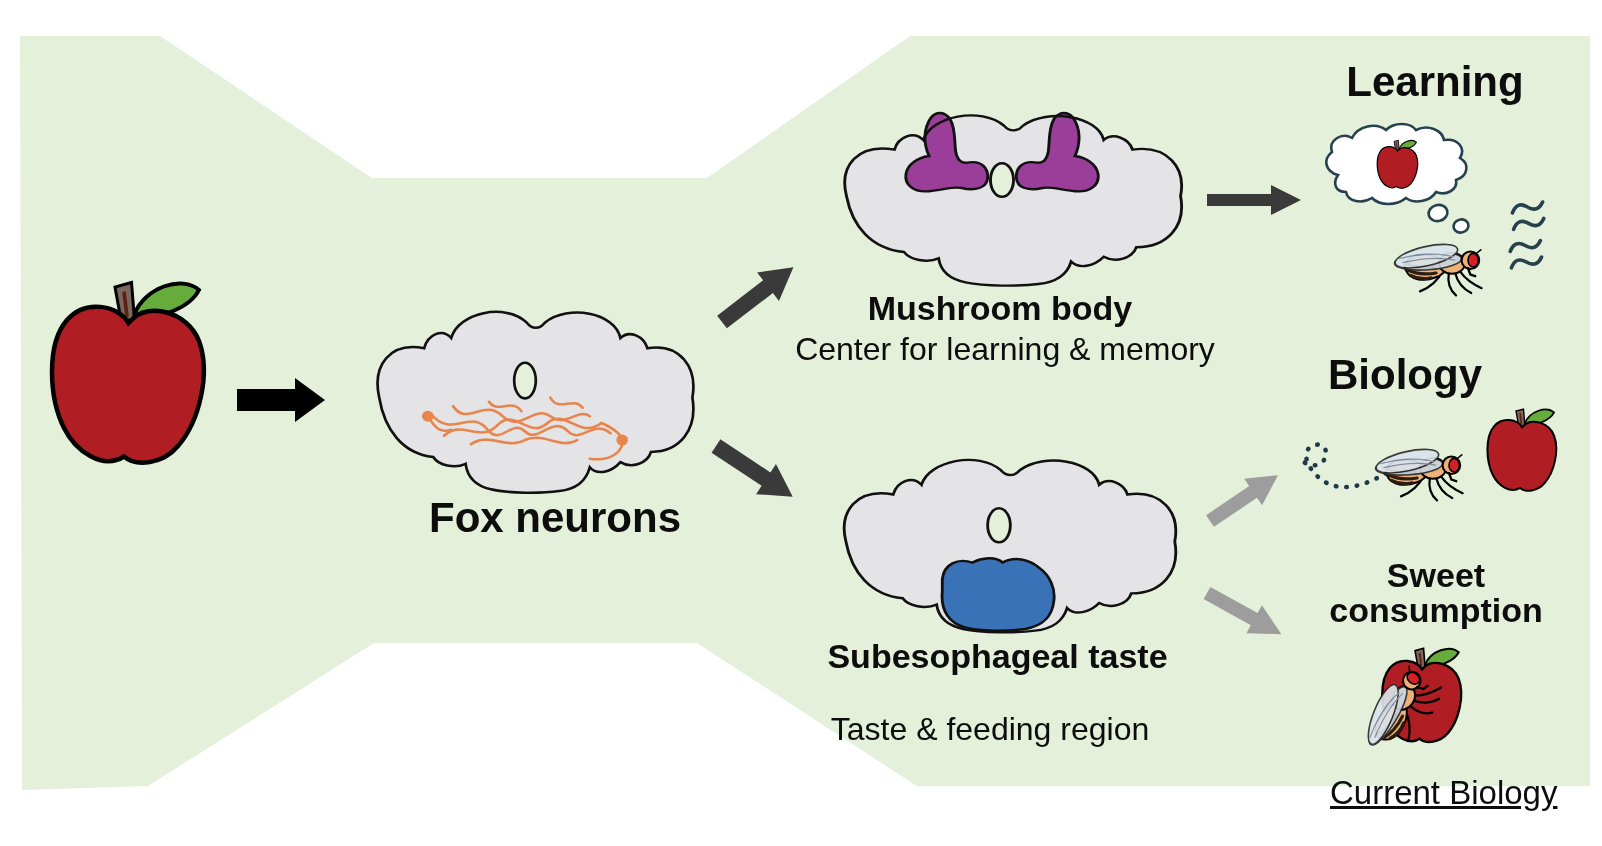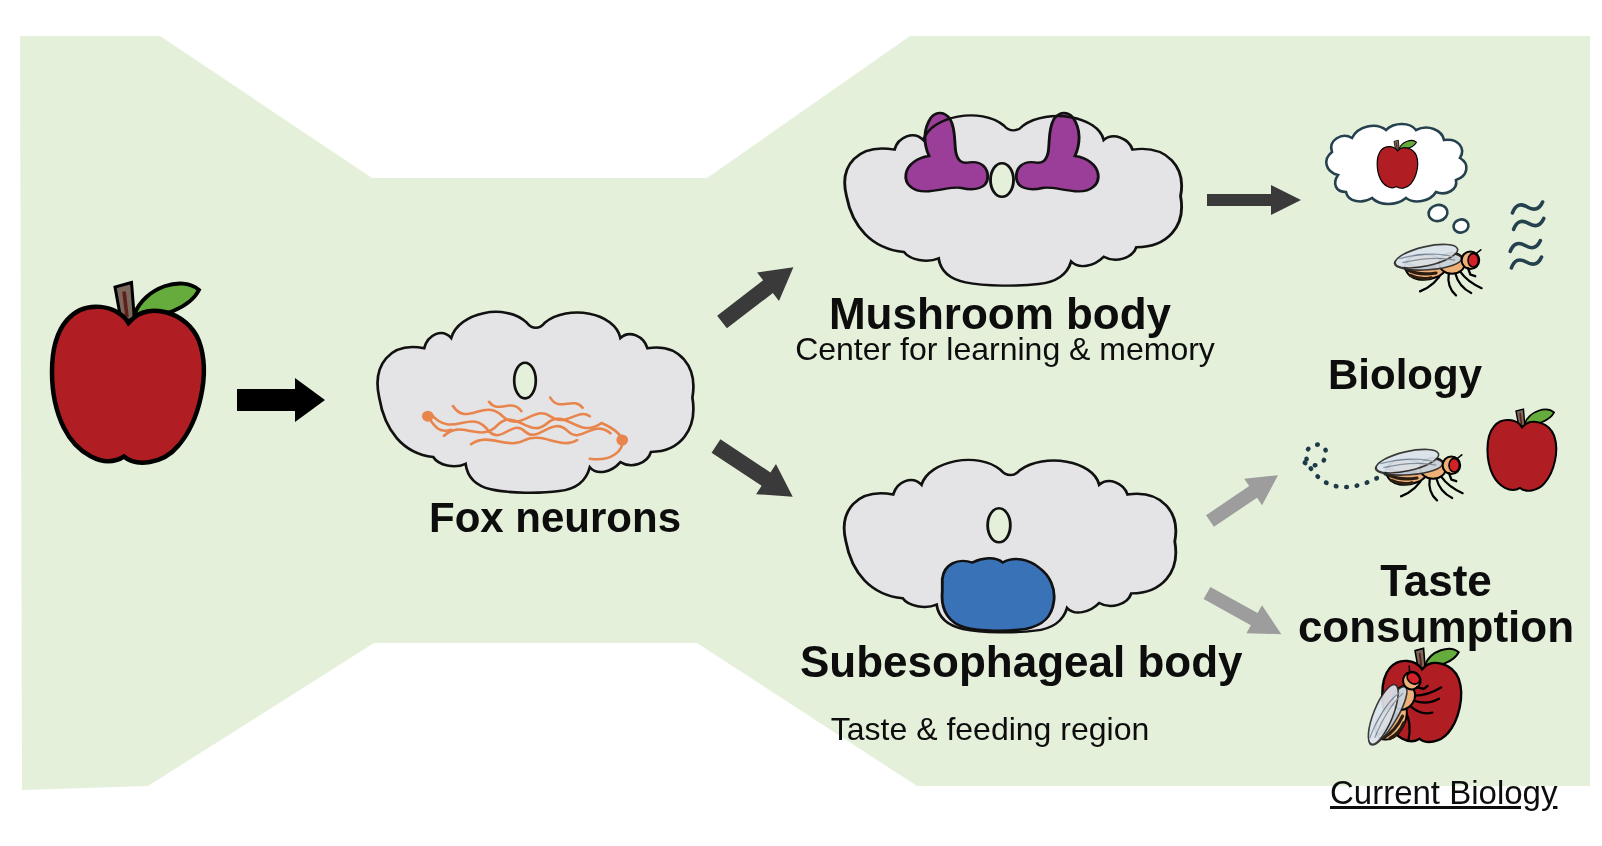--- a/index.html
+++ b/index.html
@@ -175,6 +175,7 @@
   <div class="lbl b t41 nowrap" style="left:800px;top:639px;width:395px;">Subesophageal body</div>
   <div class="lbl t40 nowrap" style="left:790px;top:681px;width:400px;margin-top:32px;">Taste &amp; feeding region</div>
 
+  <div class="lbl b t42 nowrap" style="left:1330px;top:60px;width:210px;">Learning</div>
 
   <div class="lbl b t42 nowrap" style="left:1300px;top:353px;width:210px;">Biology</div>
 

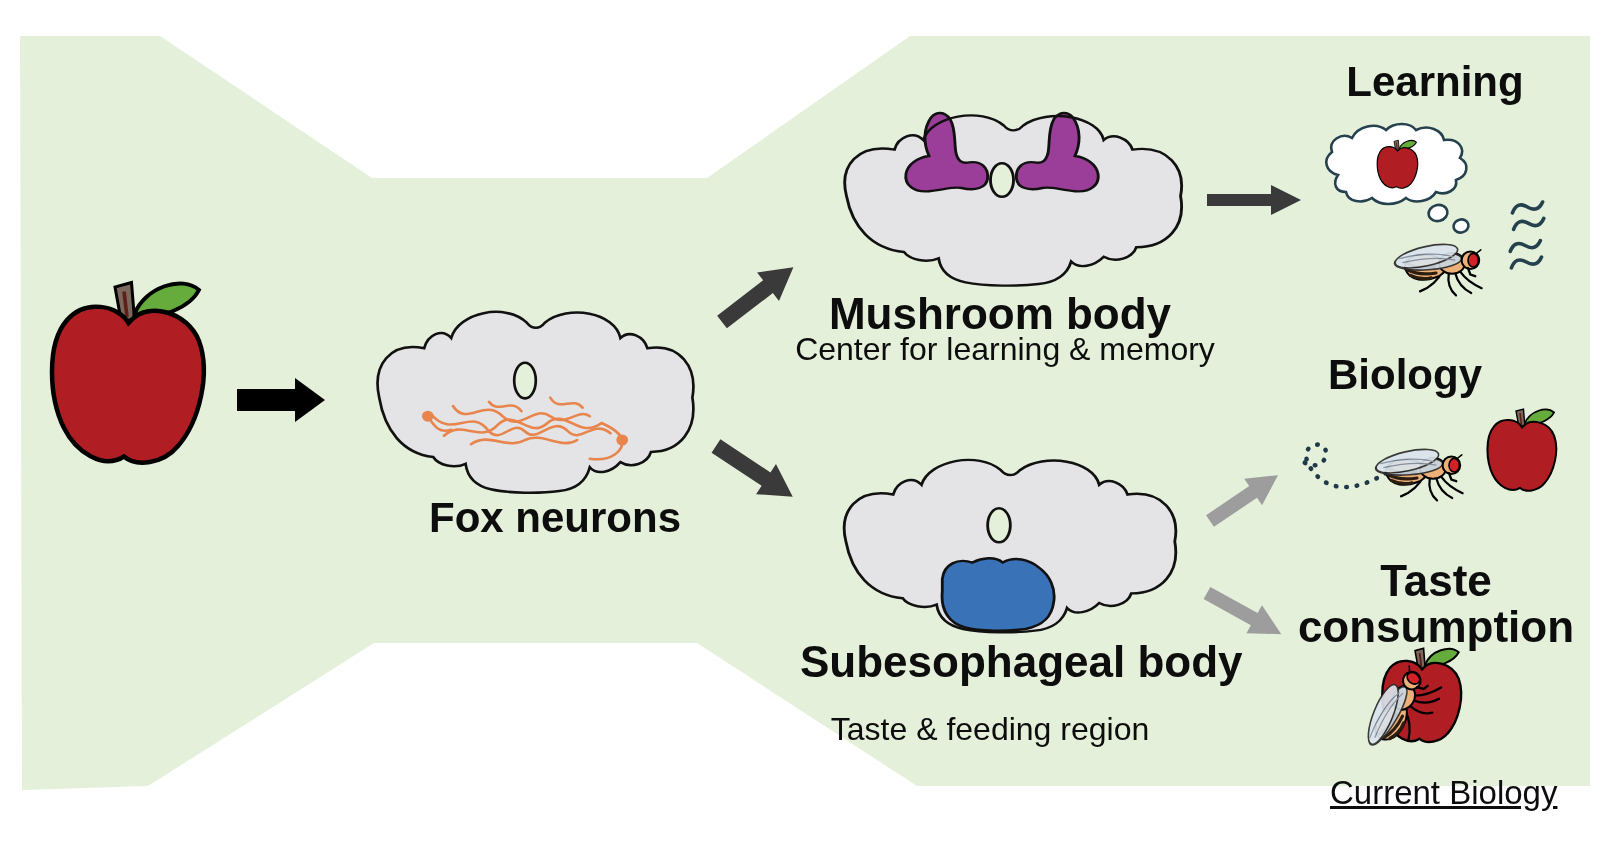--- a/index.html
+++ b/index.html
@@ -10,7 +10,7 @@
   .lbl.b{font-weight:bold;}
   .nowrap{white-space:nowrap;}
   .t42{font-size:42px;}
-  .t41{font-size:44px;}
+  .t41{font-size:34px;}
   .t40{font-size:32px;text-align:center;}
   .t33{font-size:33px;}
 

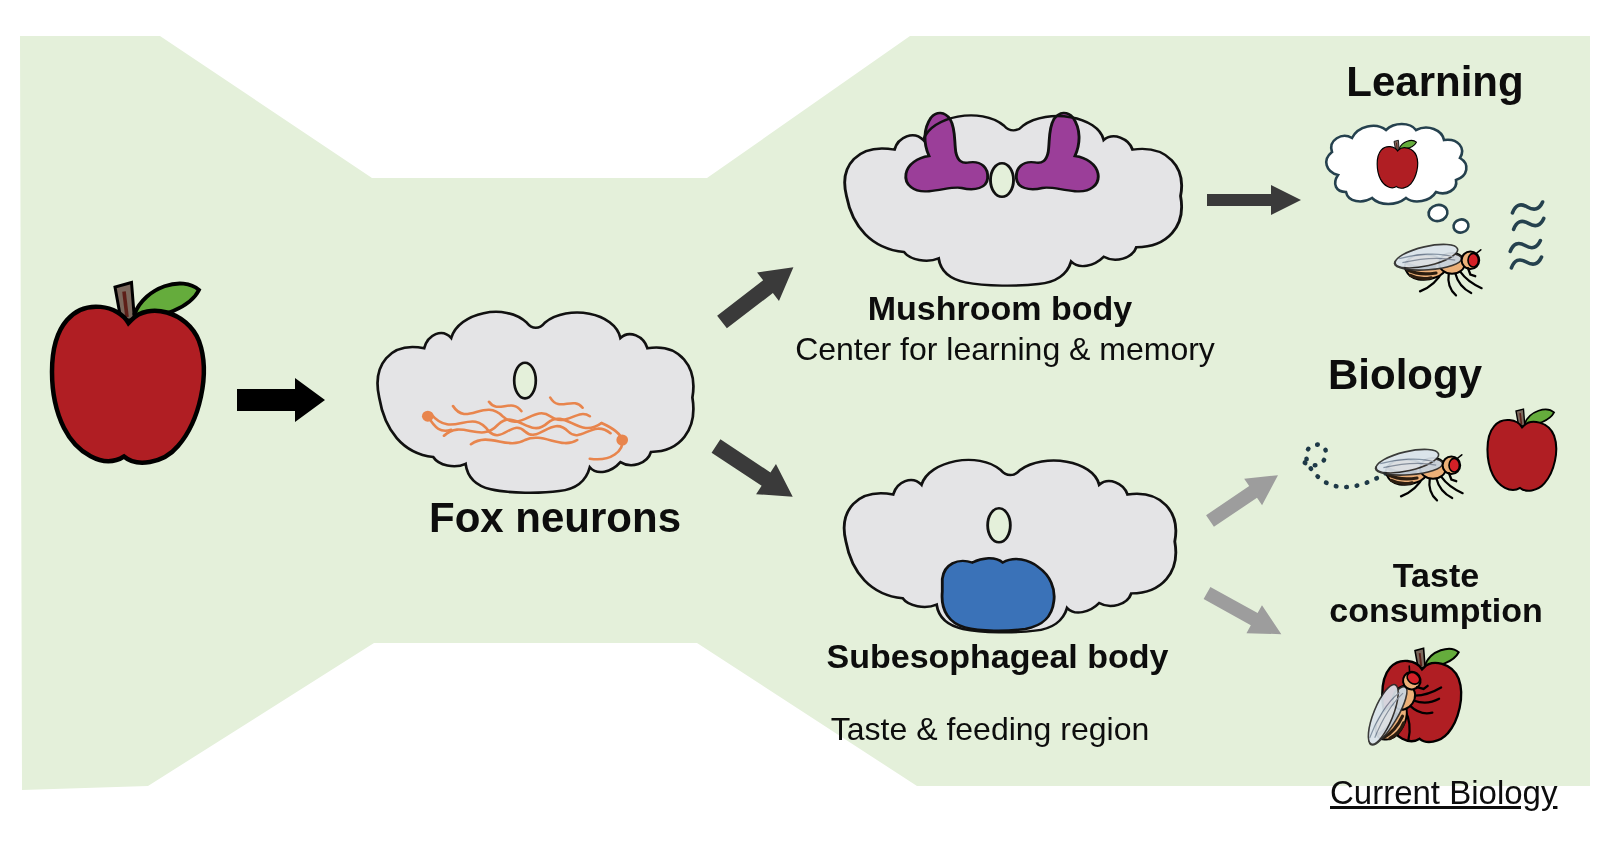--- a/index.html
+++ b/index.html
@@ -179,7 +179,7 @@
 
   <div class="lbl b t42 nowrap" style="left:1300px;top:353px;width:210px;">Biology</div>
 
-  <div class="lbl b t41" style="left:1296px;top:558px;width:280px;">Taste consumption</div>
+  <div class="lbl b t41" style="left:1296px;top:558px;width:280px;">Sweet consumption</div>
 
   <div class="lbl t33 nowrap" style="left:1330px;top:776px;width:266px;text-align:left;text-decoration:underline;">Current Biology</div>
 </div>

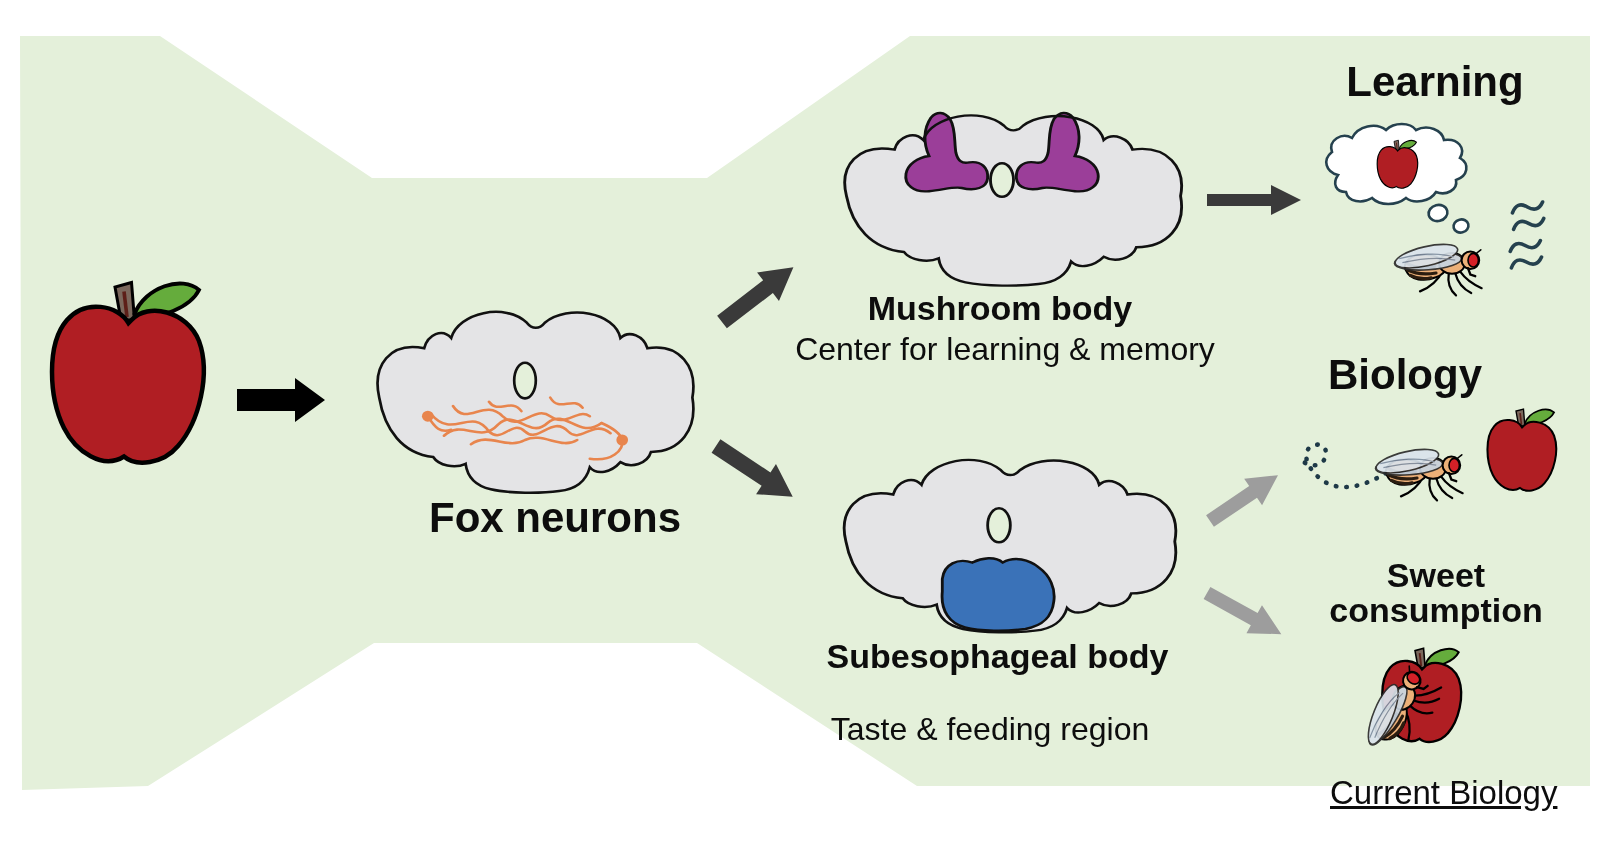--- a/index.html
+++ b/index.html
@@ -172,7 +172,7 @@
   <div class="lbl b t41 nowrap" style="left:810px;top:291px;width:380px;">Mushroom body</div>
   <div class="lbl t40 nowrap" style="left:740px;top:333px;width:530px;">Center for learning &amp; memory</div>
 
-  <div class="lbl b t41 nowrap" style="left:800px;top:639px;width:395px;">Subesophageal body</div>
+  <div class="lbl b t41 nowrap" style="left:800px;top:639px;width:395px;">Subesophageal taste</div>
   <div class="lbl t40 nowrap" style="left:790px;top:681px;width:400px;margin-top:32px;">Taste &amp; feeding region</div>
 
   <div class="lbl b t42 nowrap" style="left:1330px;top:60px;width:210px;">Learning</div>

